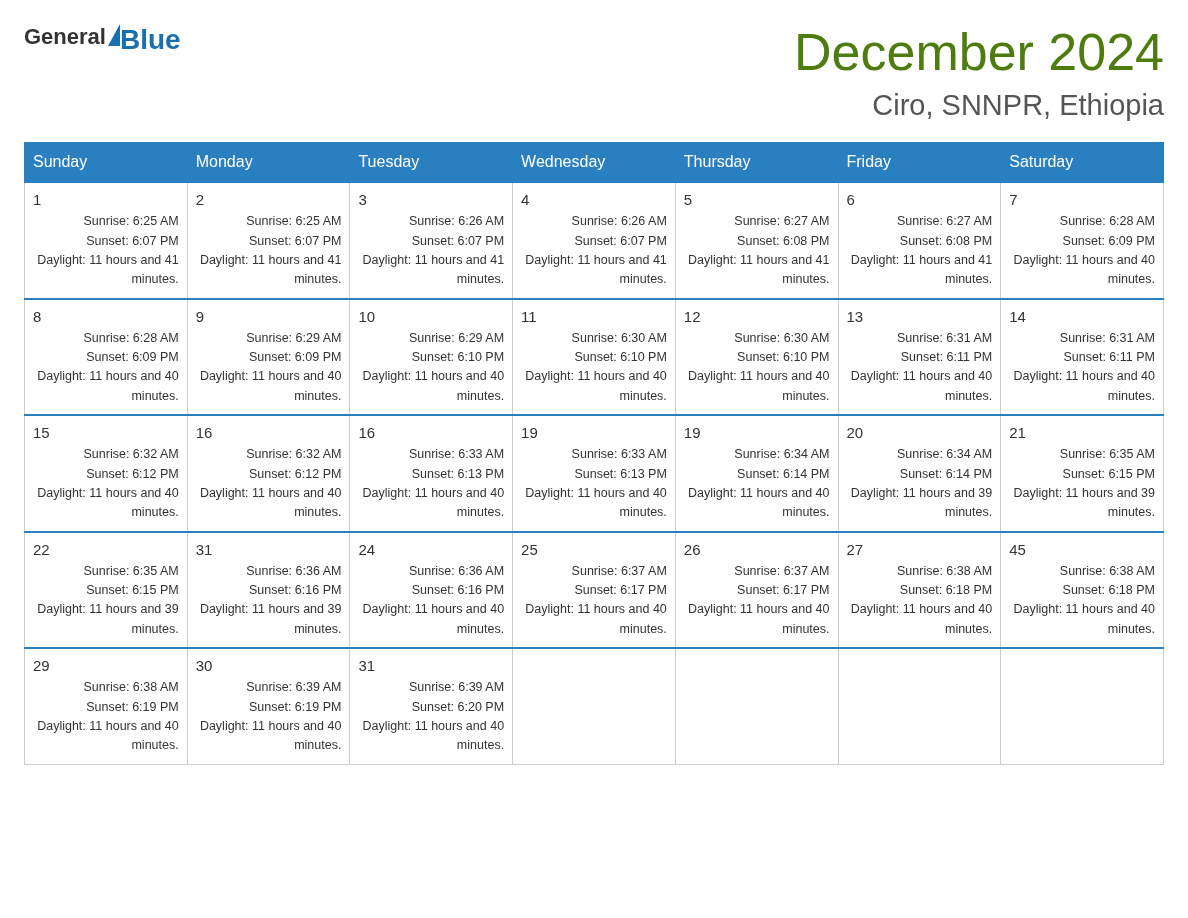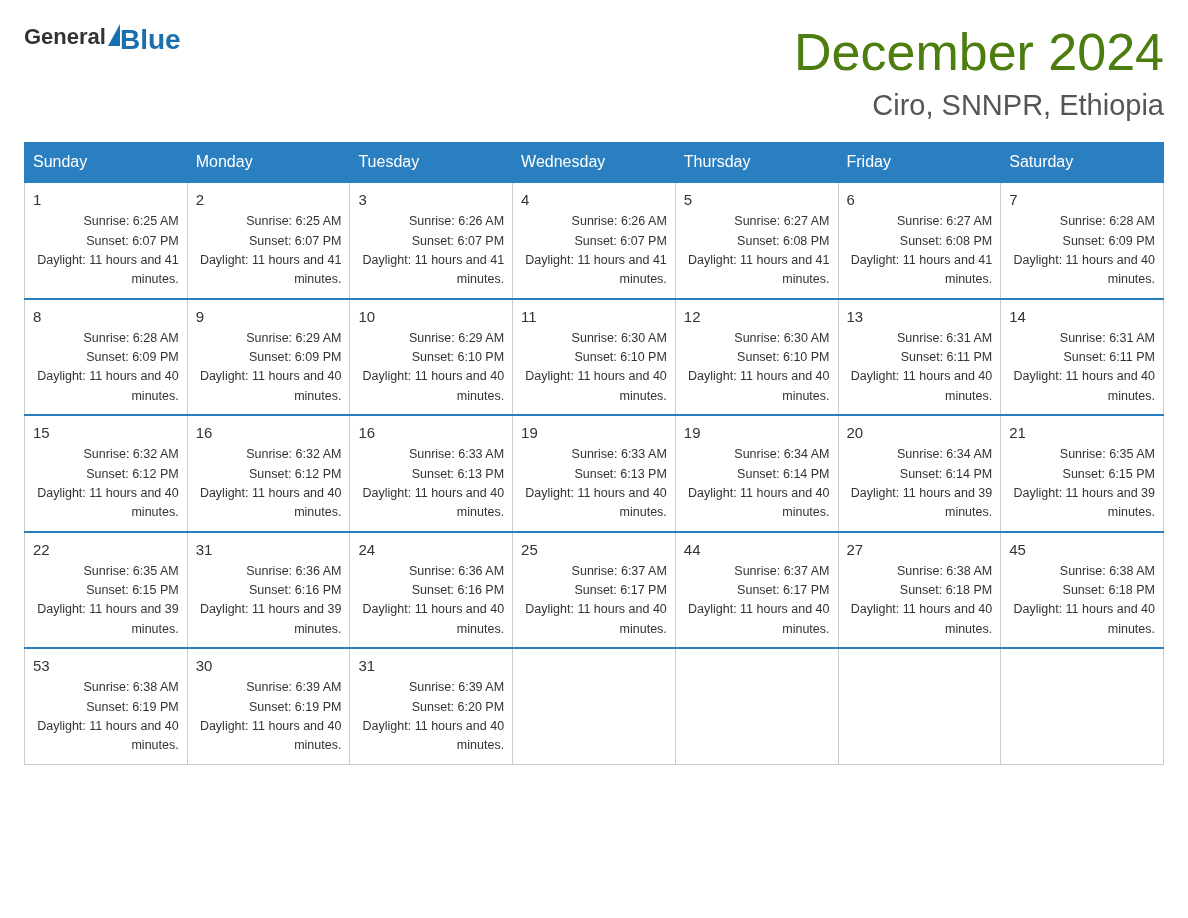--- a/index.html
+++ b/index.html
@@ -233,7 +233,7 @@
           <div class="day-info">Sunrise: 6:37 AM<br>Sunset: 6:17 PM<br>Daylight: 11 hours and 40 minutes.</div>
         </td>
         <td>
-          <span class="day-num">44</span>
+          <span class="day-num">26</span>
           <div class="day-info">Sunrise: 6:37 AM<br>Sunset: 6:17 PM<br>Daylight: 11 hours and 40 minutes.</div>
         </td>
         <td>

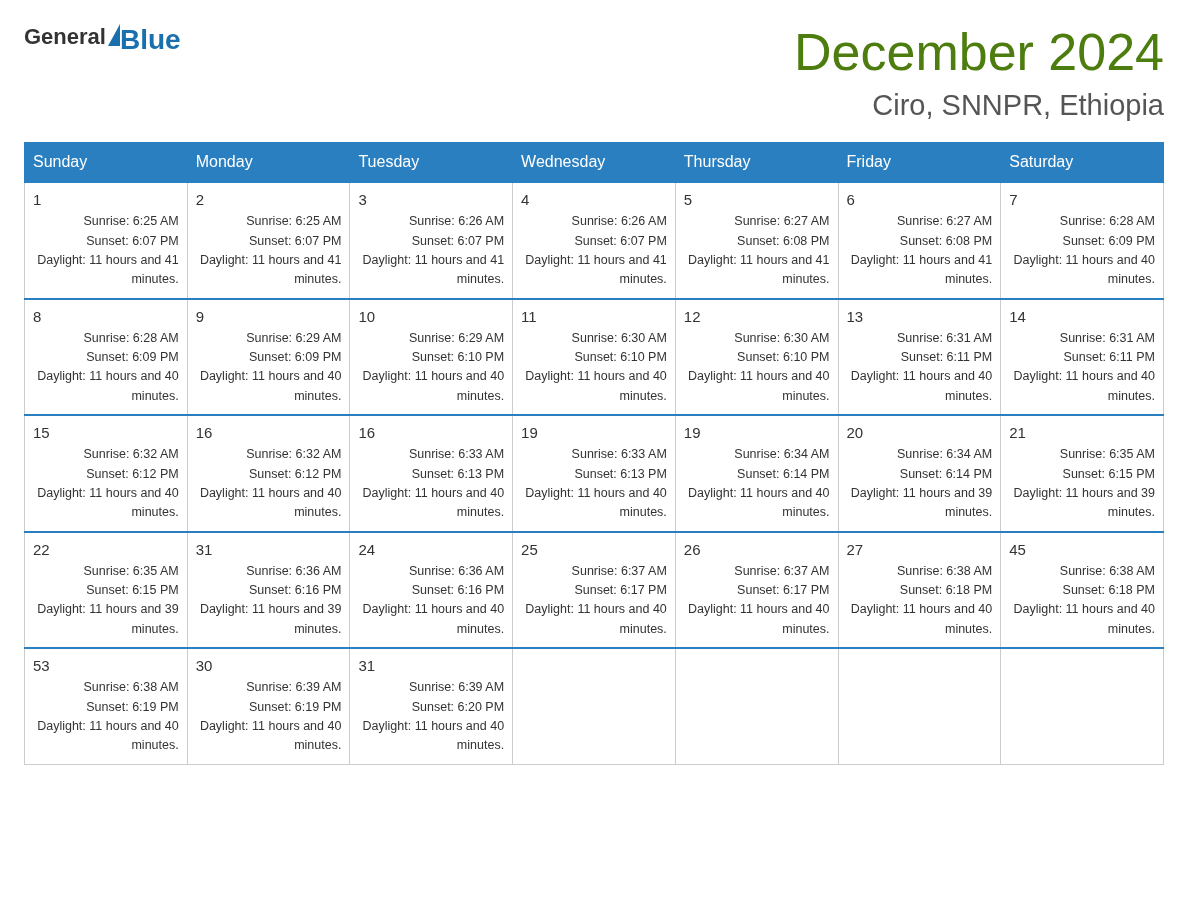--- a/index.html
+++ b/index.html
@@ -247,7 +247,7 @@
       </tr>
       <tr>
         <td>
-          <span class="day-num">53</span>
+          <span class="day-num">29</span>
           <div class="day-info">Sunrise: 6:38 AM<br>Sunset: 6:19 PM<br>Daylight: 11 hours and 40 minutes.</div>
         </td>
         <td>

